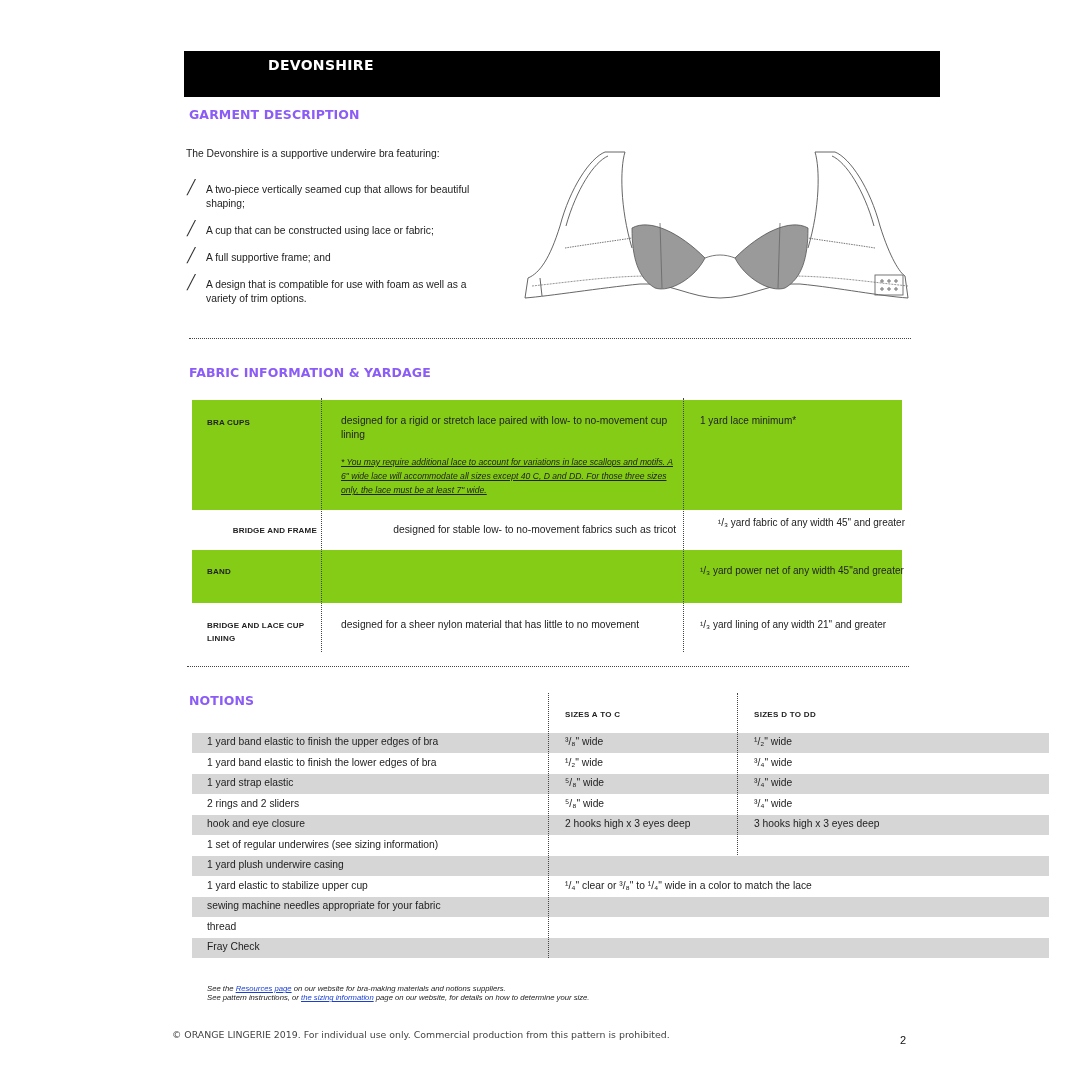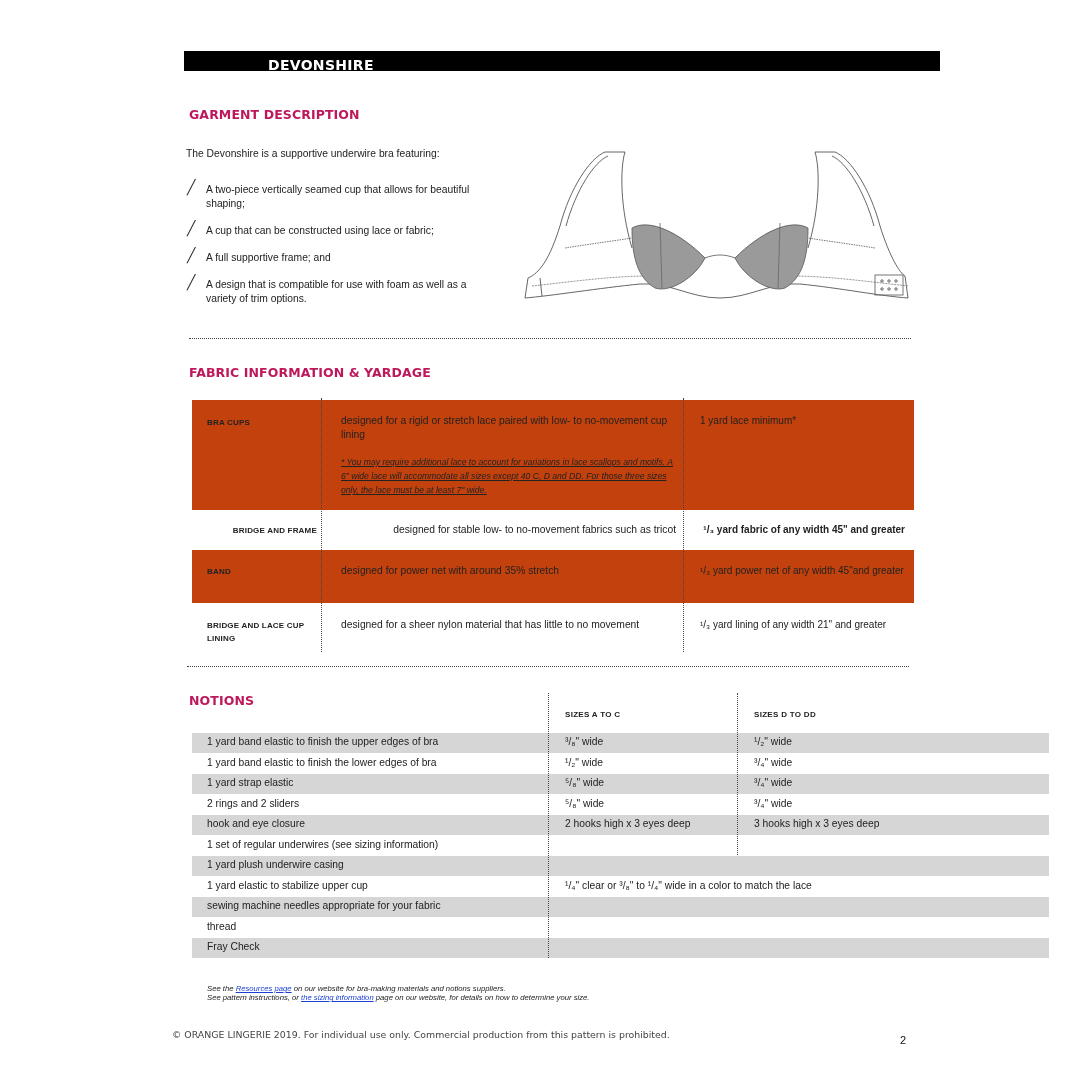--- a/index.html
+++ b/index.html
@@ -8,7 +8,7 @@
   .abs { position:absolute; }
 
   
-  #title-bar { left:184px; top:51px; width:756px; height:20px; background:#000; }
+  #title-bar { left:184px; top:51px; width:756px; height:46px; background:#000; }
   #title-bar span { position:absolute; left:84px; top:6px; color:#fff; font-weight:bold;
                     font-size:14px; letter-spacing:0.3px; font-family:"DejaVu Sans", sans-serif; }
 

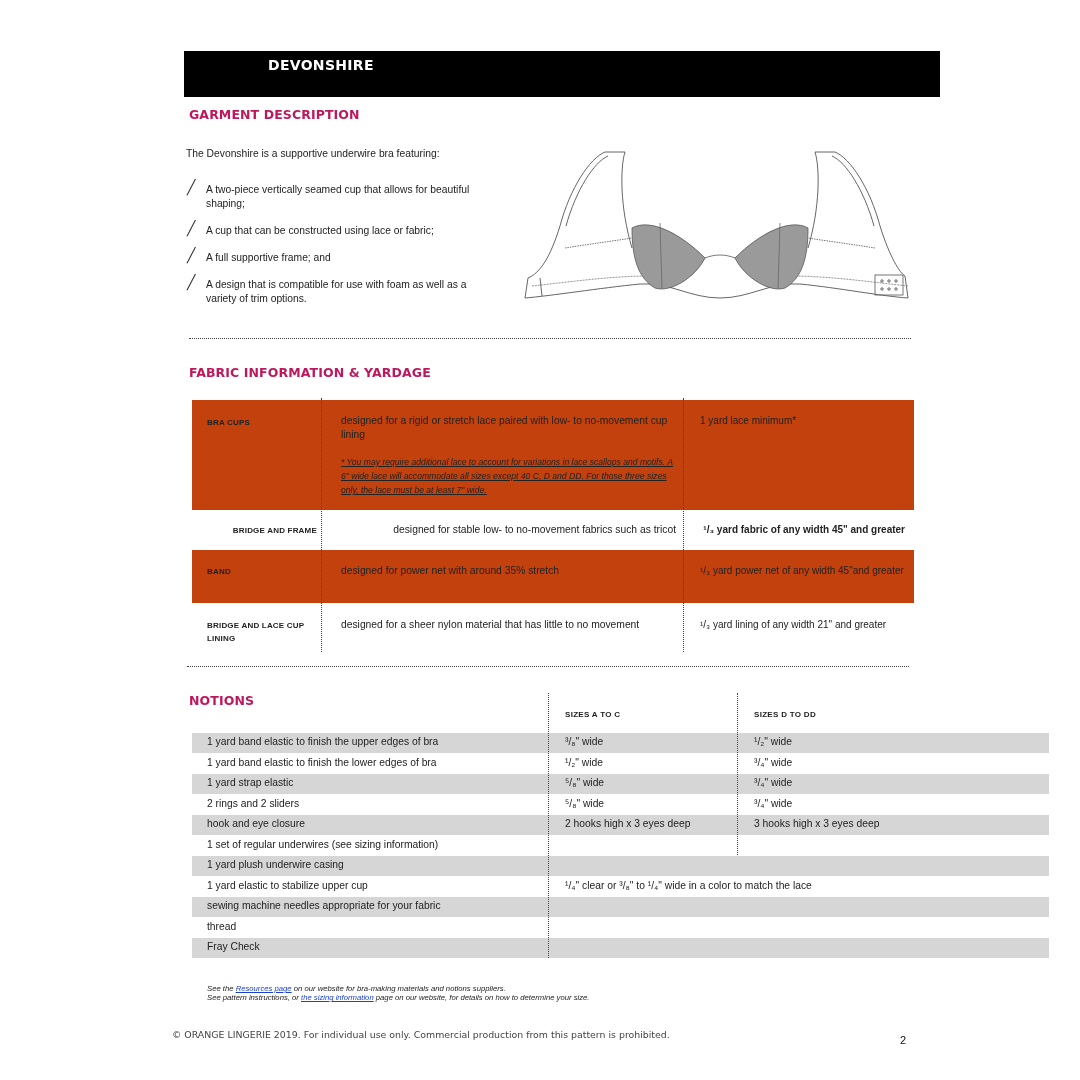--- a/index.html
+++ b/index.html
@@ -13,7 +13,7 @@
                     font-size:14px; letter-spacing:0.3px; font-family:"DejaVu Sans", sans-serif; }
 
   .section-heading { font-family:"DejaVu Sans", sans-serif; font-weight:bold; font-size:12.5px;
-                     color:#be185d; letter-spacing:0.1px; }
+                     color:#8b5cf6; letter-spacing:0.1px; }
 
   .body-text { font-size:10.3px; color:#222; line-height:14px; }
 

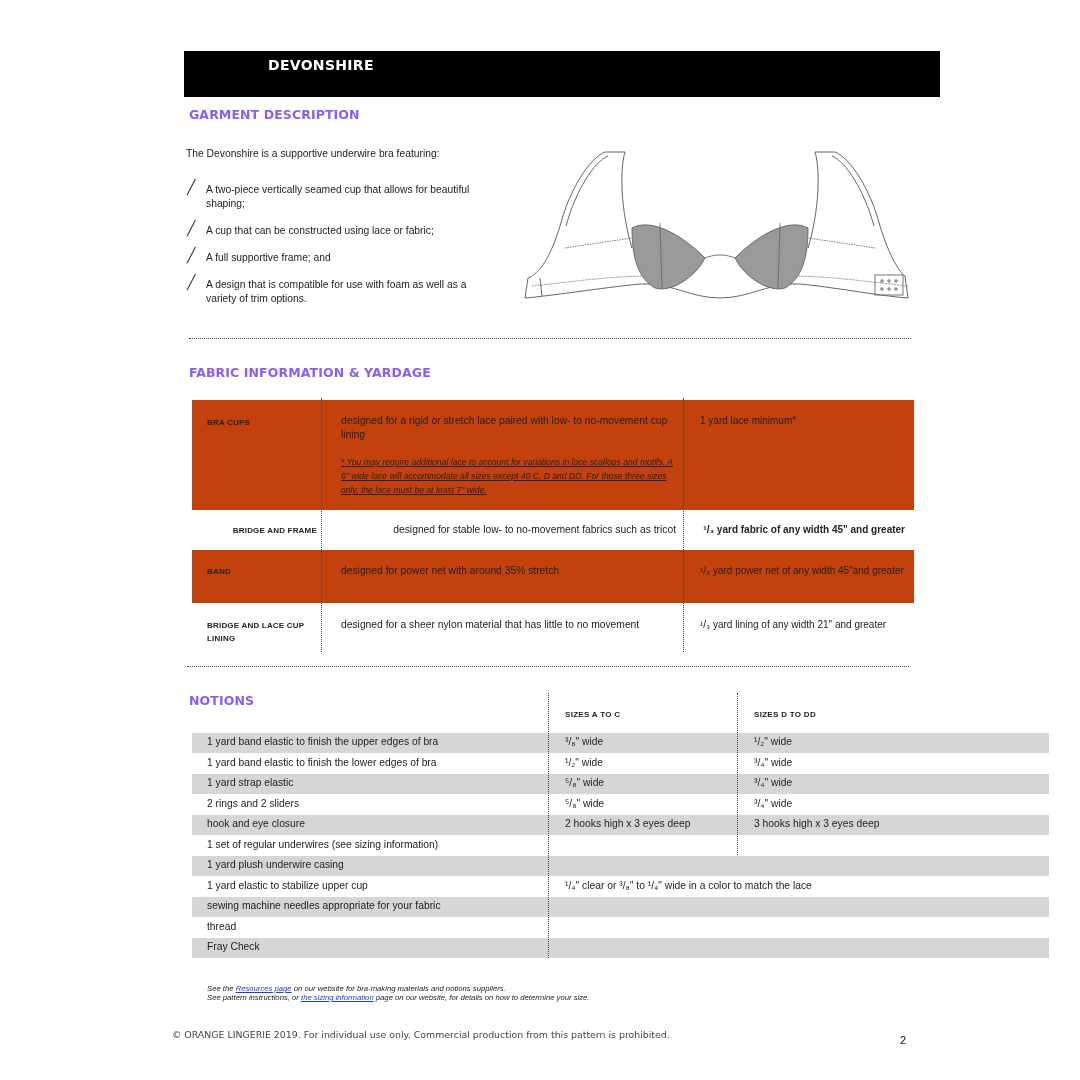--- a/index.html
+++ b/index.html
@@ -26,7 +26,7 @@
 
   
   .fab-row { position:absolute; left:192px; width:710px; }
-  .fab-row.shaded { background:#c2410c;padding-left:12px; }
+  .fab-row.shaded { background:#84cc16; }
   .fab-label { position:absolute; left:15px; font-size:8px; font-weight:bold; color:#222; letter-spacing:0.2px; line-height:13px; width:110px; }
   .fab-desc { position:absolute; left:149px; font-size:10.3px; color:#222; line-height:14px; width:335px; }
   .fab-note { position:absolute; left:149px; font-size:8.6px; font-style:italic; color:#222; line-height:14px; width:335px; }

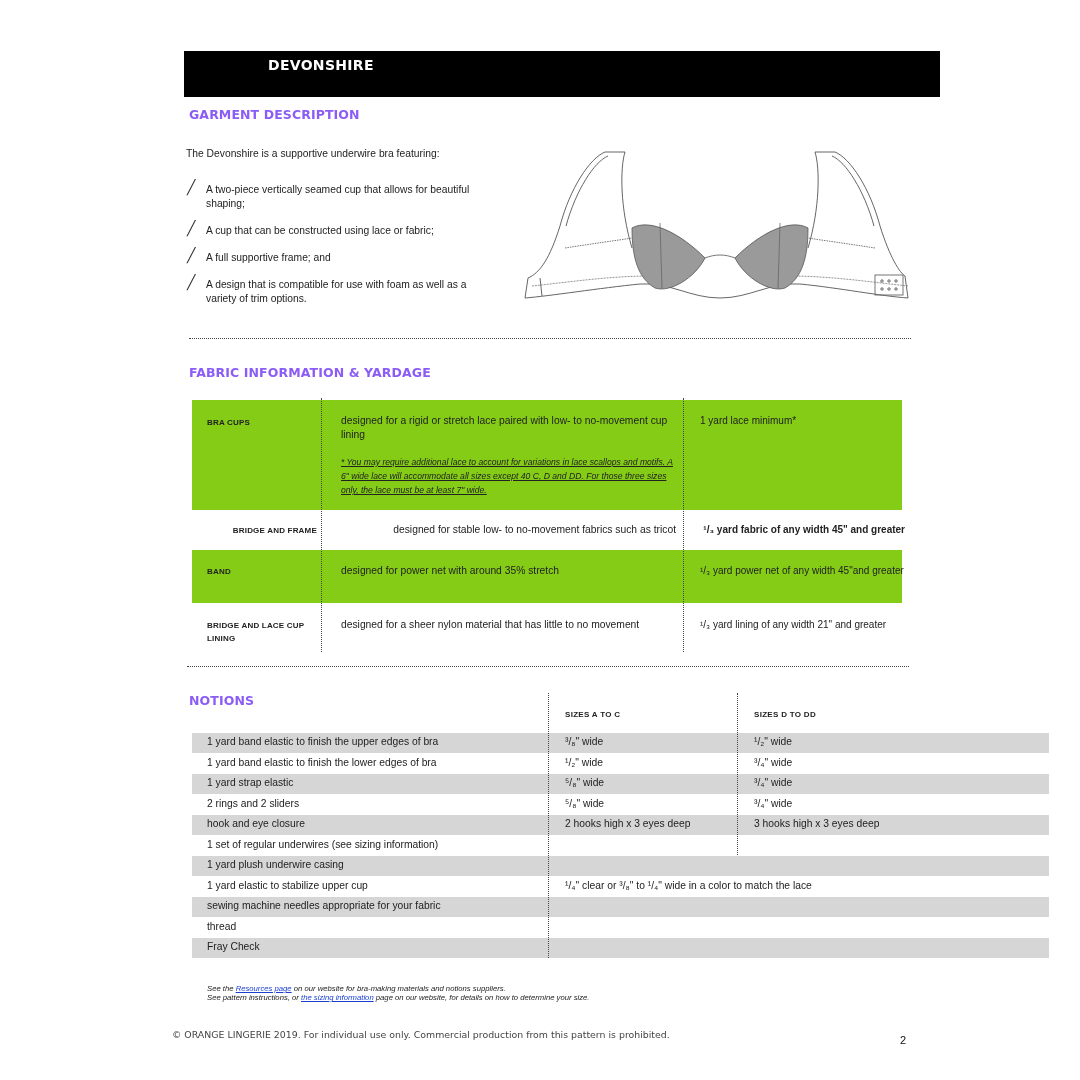--- a/index.html
+++ b/index.html
@@ -118,7 +118,7 @@
 <div class="fab-row" style="top:510px; height:40px;text-align:right;">
   <div class="fab-label" style="top:14px;">BRIDGE AND FRAME</div>
   <div class="fab-desc" style="top:13px;">designed for stable low- to no-movement fabrics such as tricot</div>
-  <div class="fab-yard" style="top:13px;font-weight:bold;">¹/₃ yard fabric of any width 45" and greater</div>
+  <div class="fab-yard" style="top:6px;">¹/₃ yard fabric of any width 45" and greater</div>
 </div>
 <div class="fab-row shaded" style="top:550px; height:53px;">
   <div class="fab-label" style="top:15px;">BAND</div>

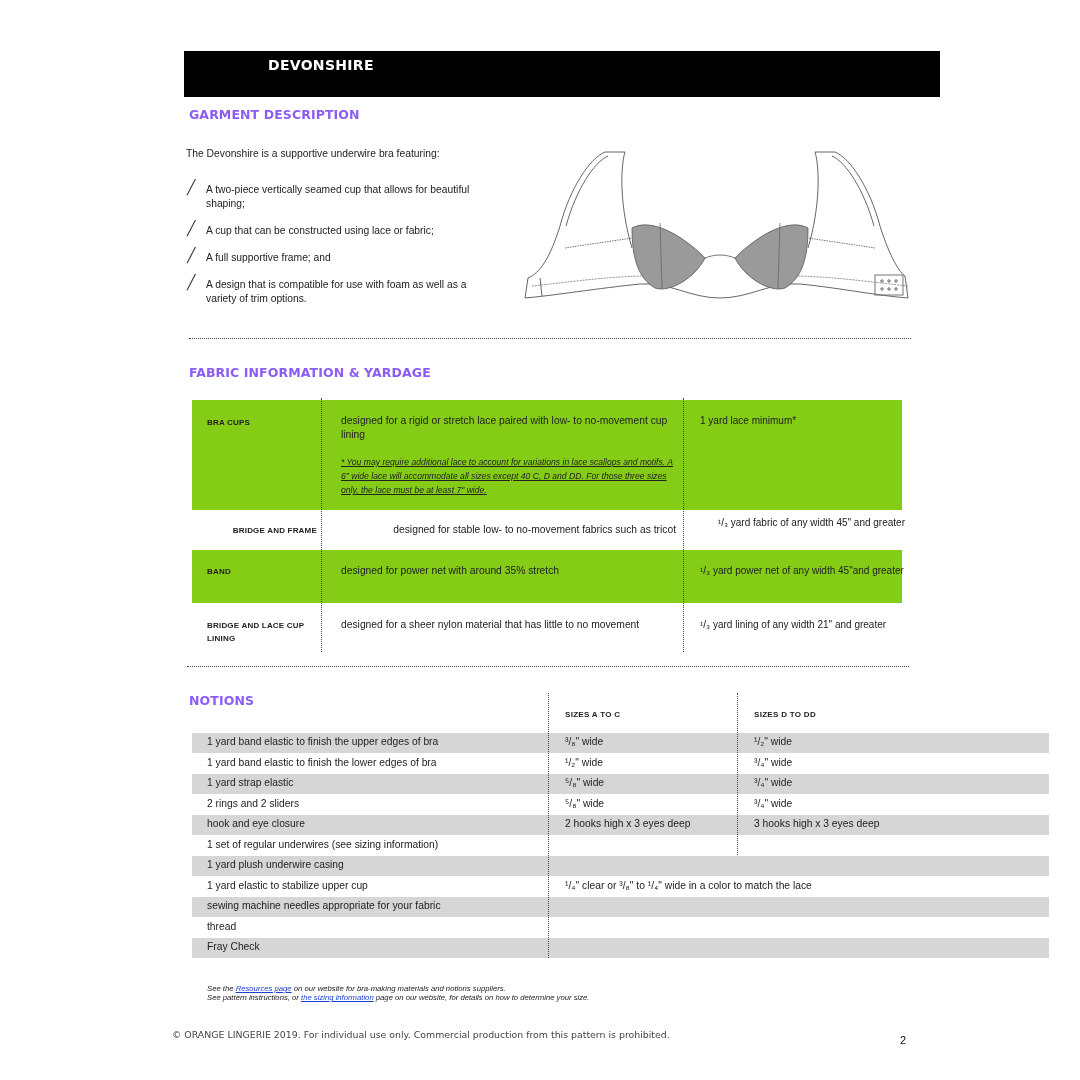--- a/index.html
+++ b/index.html
@@ -122,7 +122,6 @@
 </div>
 <div class="fab-row shaded" style="top:550px; height:53px;">
   <div class="fab-label" style="top:15px;">BAND</div>
-  <div class="fab-desc" style="top:14px;">designed for power net with around 35% stretch</div>
   <div class="fab-yard" style="top:14px;">¹/₃ yard power net of any width 45"and greater</div>
 </div>
 <div class="fab-row" style="top:603px; height:48px;">

